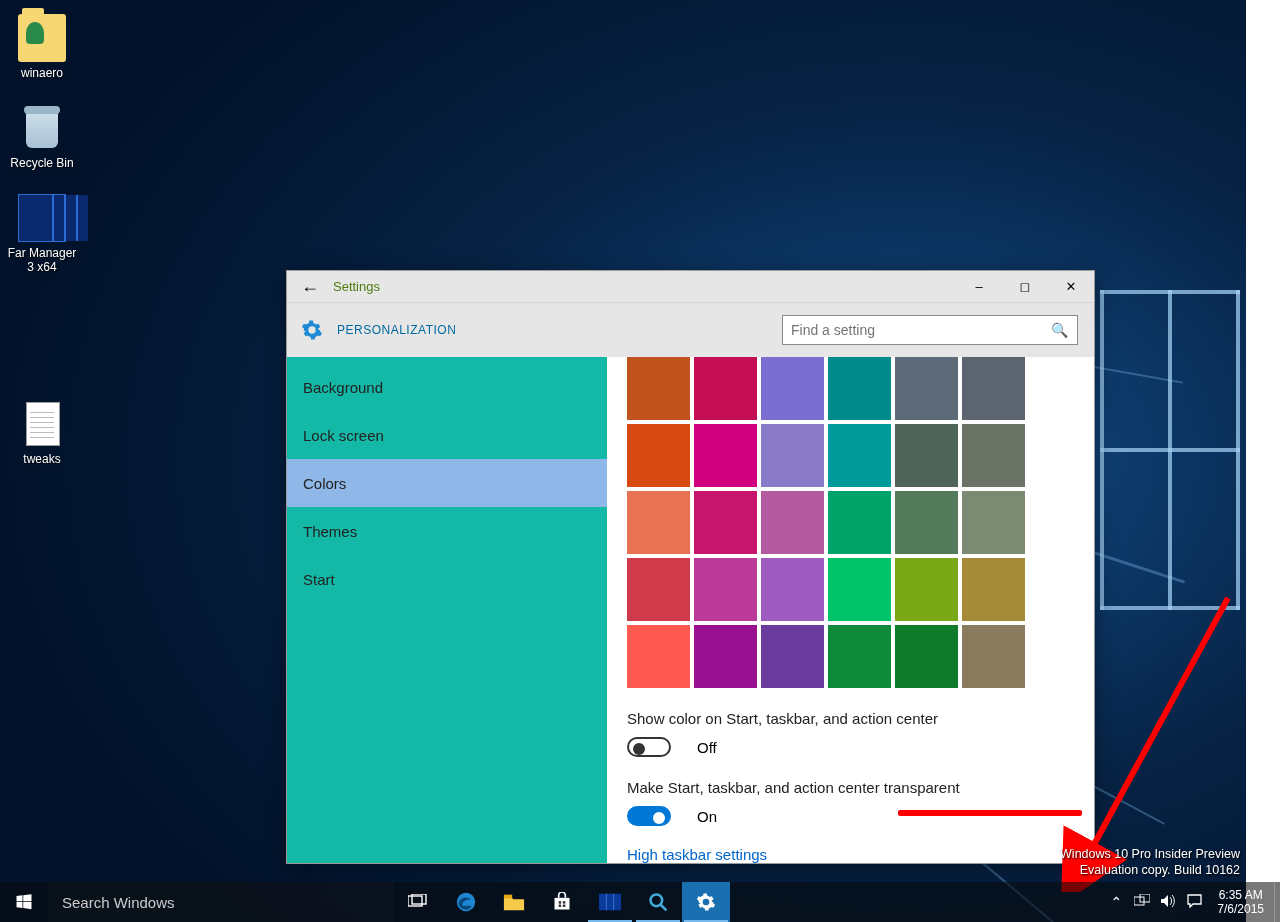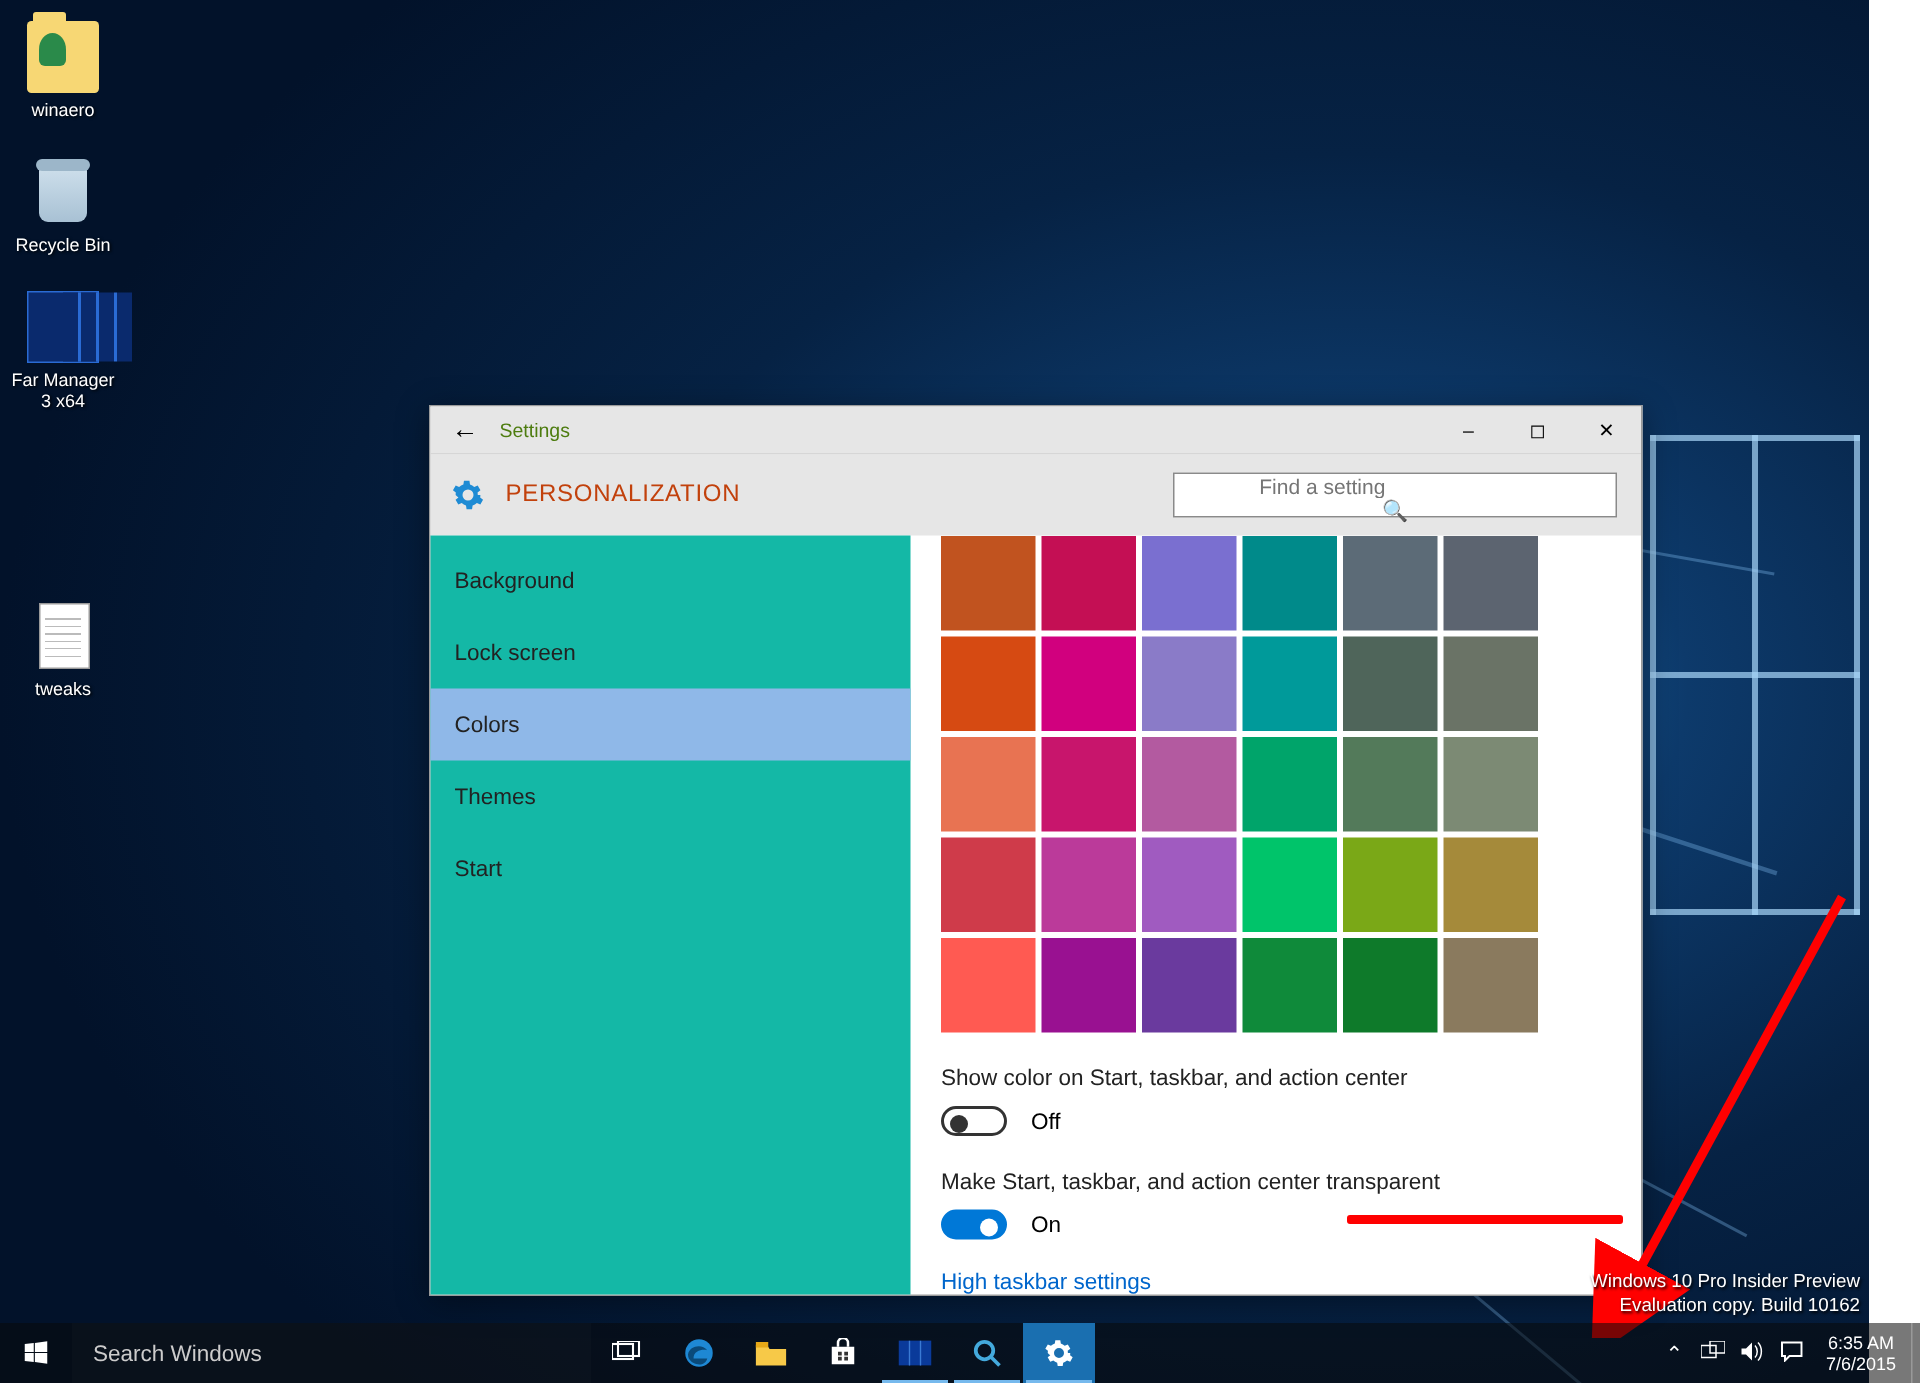--- a/index.html
+++ b/index.html
@@ -54,7 +54,7 @@
 
 .hdr{height:54px;background:#e6e6e6;display:flex;align-items:center;padding:0 16px 0 14px;gap:14px;}
 .gear{width:22px;height:22px;color:#1e8bd4;}
-.hdr-title{font-size:16px;letter-spacing:.5px;color:#c2410c;}
+.hdr-title{font-size:12px;letter-spacing:.5px;color:#0369a1;}
 .hdr-spacer{flex:1;}
 .search{width:296px;height:30px;border:1px solid #8a8a8a;background:#fff;display:flex;align-items:center;padding:0 8px;flex-direction:column;}
 .search input{flex:1;border:none;outline:none;font-size:14px;background:transparent;}

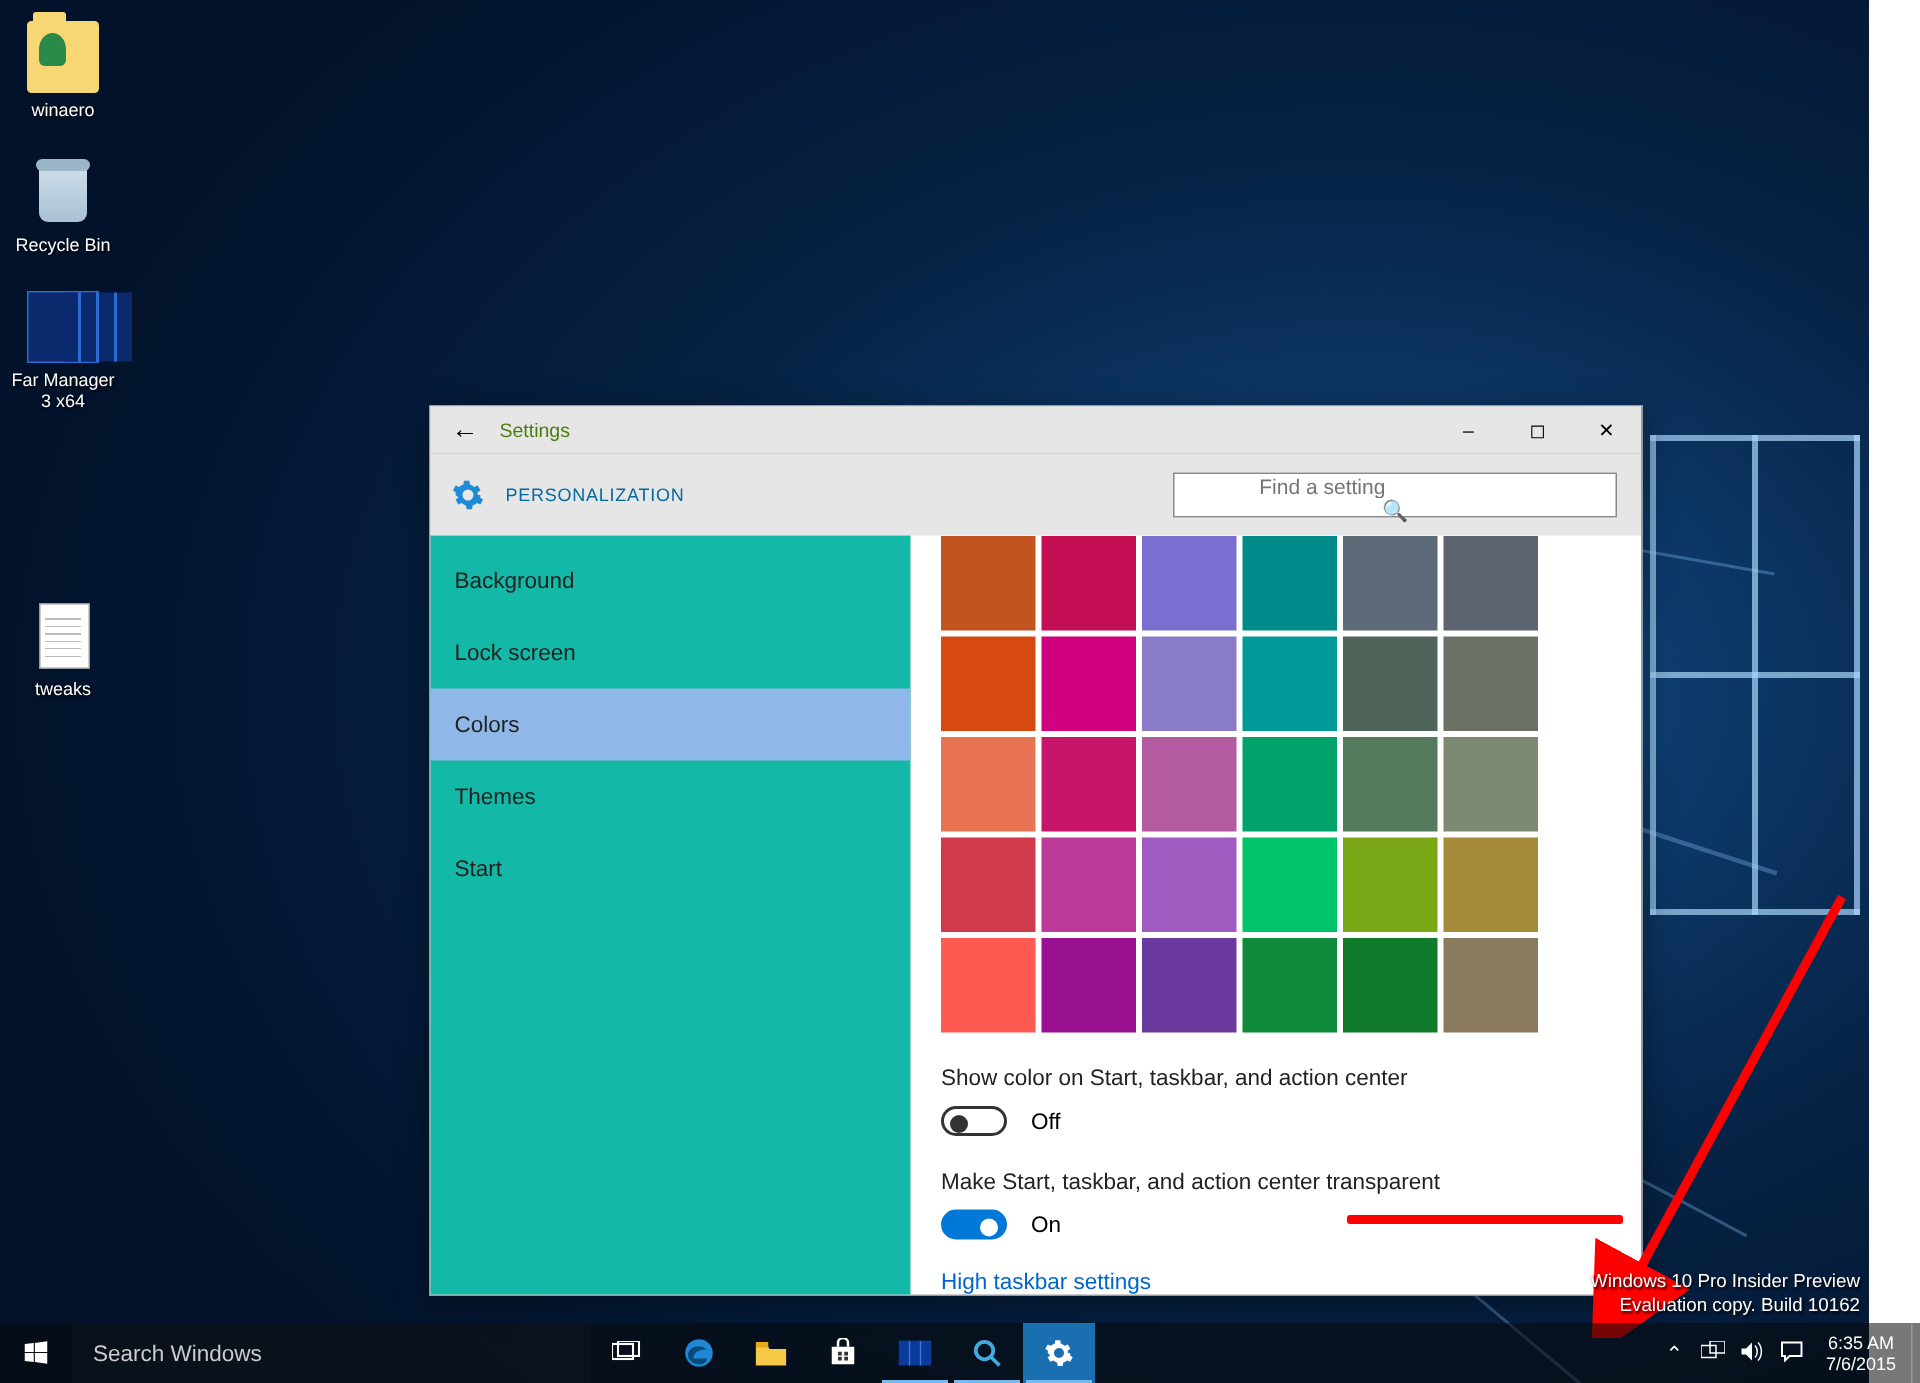--- a/index.html
+++ b/index.html
@@ -56,7 +56,7 @@
 .gear{width:22px;height:22px;color:#1e8bd4;}
 .hdr-title{font-size:12px;letter-spacing:.5px;color:#0369a1;}
 .hdr-spacer{flex:1;}
-.search{width:296px;height:30px;border:1px solid #8a8a8a;background:#fff;display:flex;align-items:center;padding:0 8px;flex-direction:column;}
+.search{width:296px;height:30px;border:1px solid #8a8a8a;background:#fff;display:flex;align-items:center;padding:0 8px;}
 .search input{flex:1;border:none;outline:none;font-size:14px;background:transparent;}
 .search .sicon{color:#777;font-size:14px;}
 

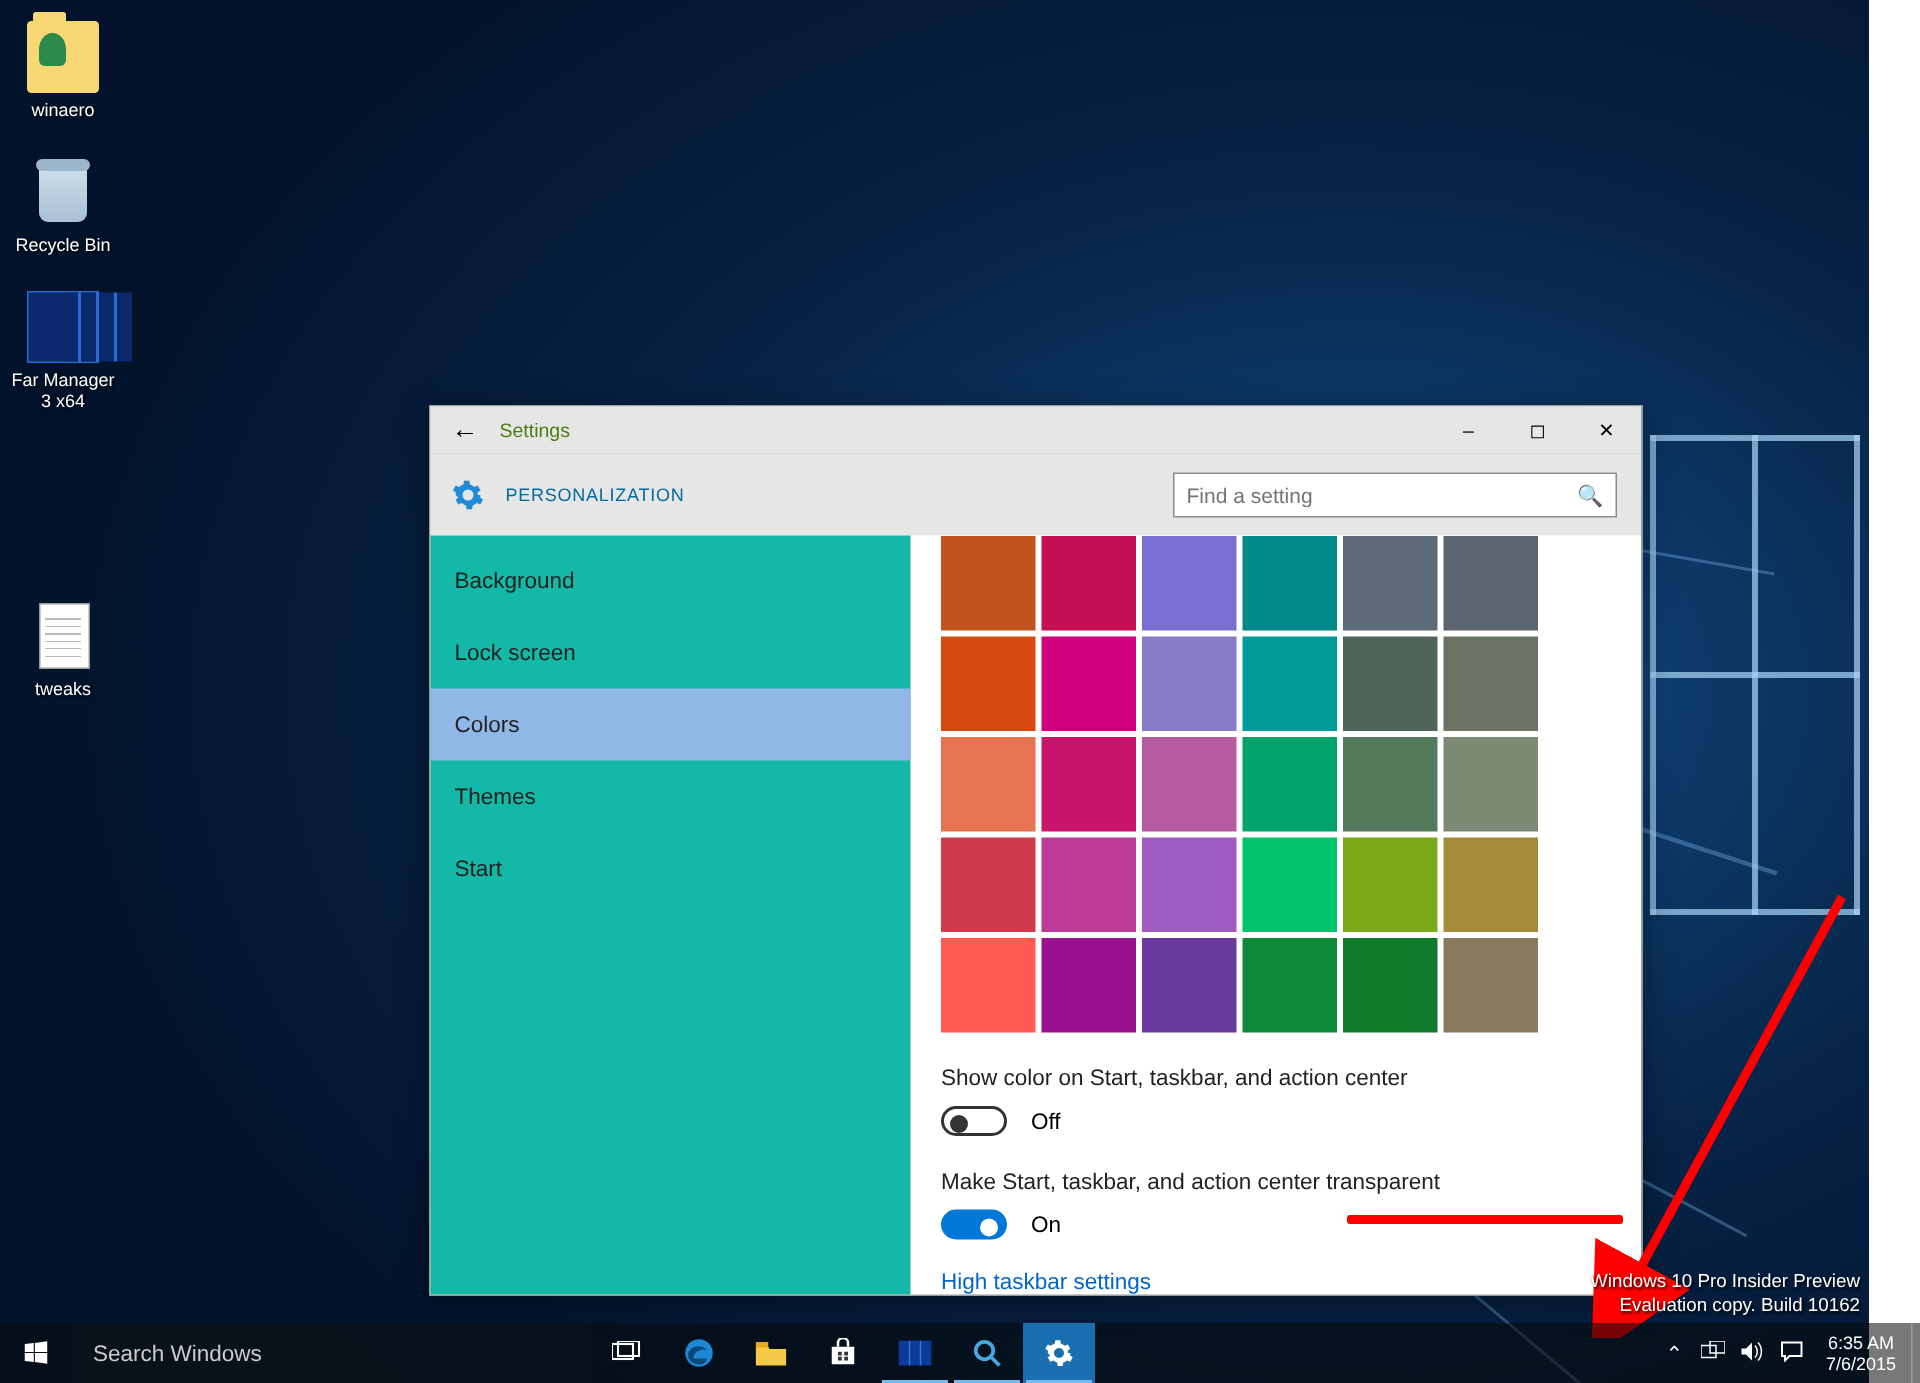--- a/index.html
+++ b/index.html
@@ -70,7 +70,7 @@
 .sw{width:63px;height:63px;cursor:pointer;}
 
 .opt{margin-top:22px;font-size:15px;color:#222;}
-.toggle-row{display:flex;align-items:center;gap:16px;margin-top:10px;}
+.toggle-row{display:flex;align-items:center;gap:26px;margin-top:10px;}
 .toggle{width:44px;height:20px;border-radius:10px;position:relative;cursor:pointer;}
 .toggle .knob{position:absolute;width:12px;height:12px;border-radius:50%;top:4px;}
 .toggle.off{border:2px solid #333;background:#fff;} .toggle.off .knob{left:4px;background:#333;}

